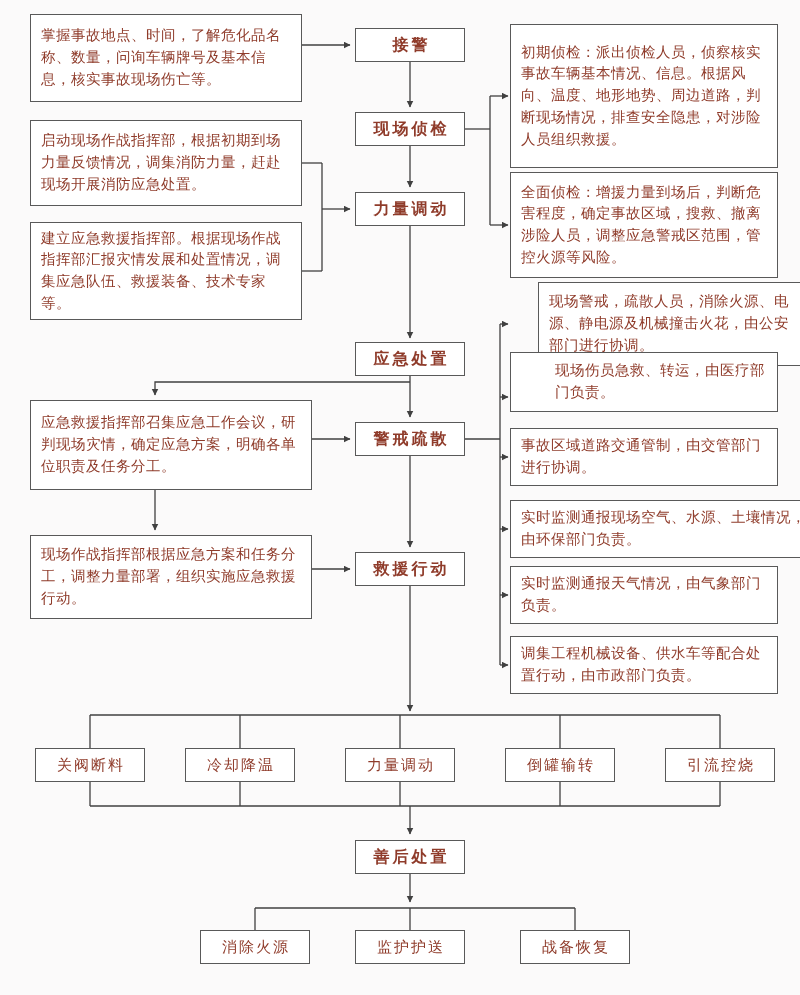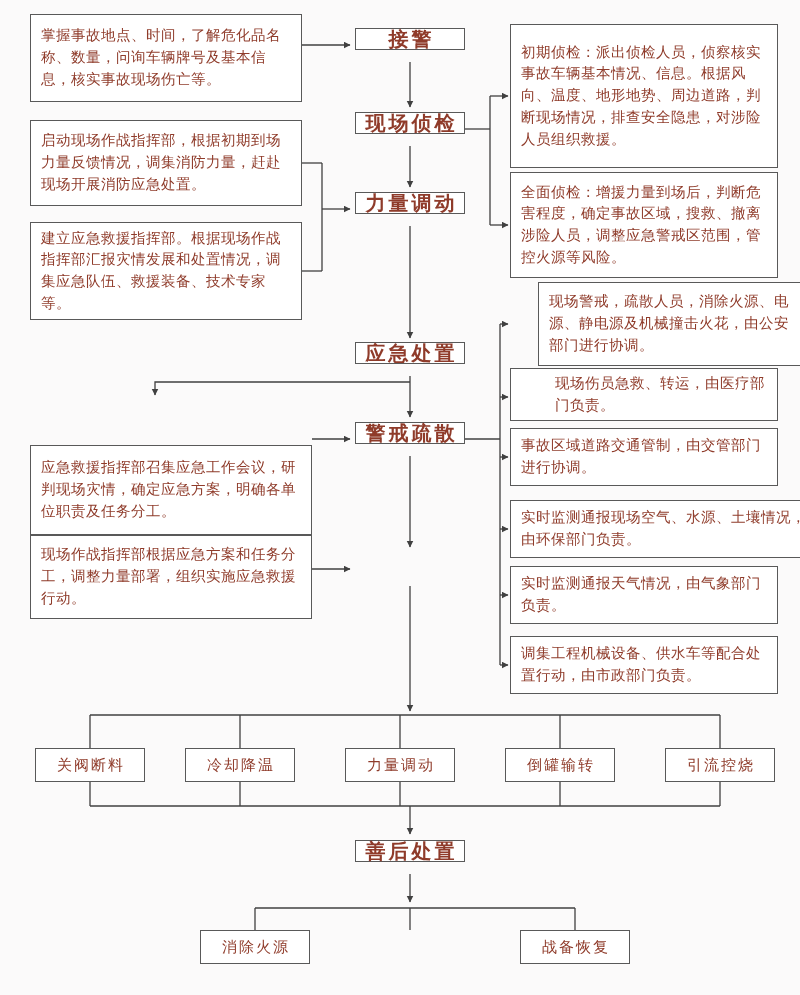--- a/index.html
+++ b/index.html
@@ -18,8 +18,8 @@
     border:1px solid var(--border);color:var(--text);
   }
   .flow{
-    width:110px;height:22px;display:flex;align-items:center;justify-content:center;
-    font-size:20px;font-weight:700;letter-spacing:3px;text-indent:3px;
+    width:110px;height:34px;display:flex;align-items:center;justify-content:center;
+    font-size:16px;font-weight:700;letter-spacing:3px;text-indent:3px;
   }
   .note{
     display:flex;align-items:center;

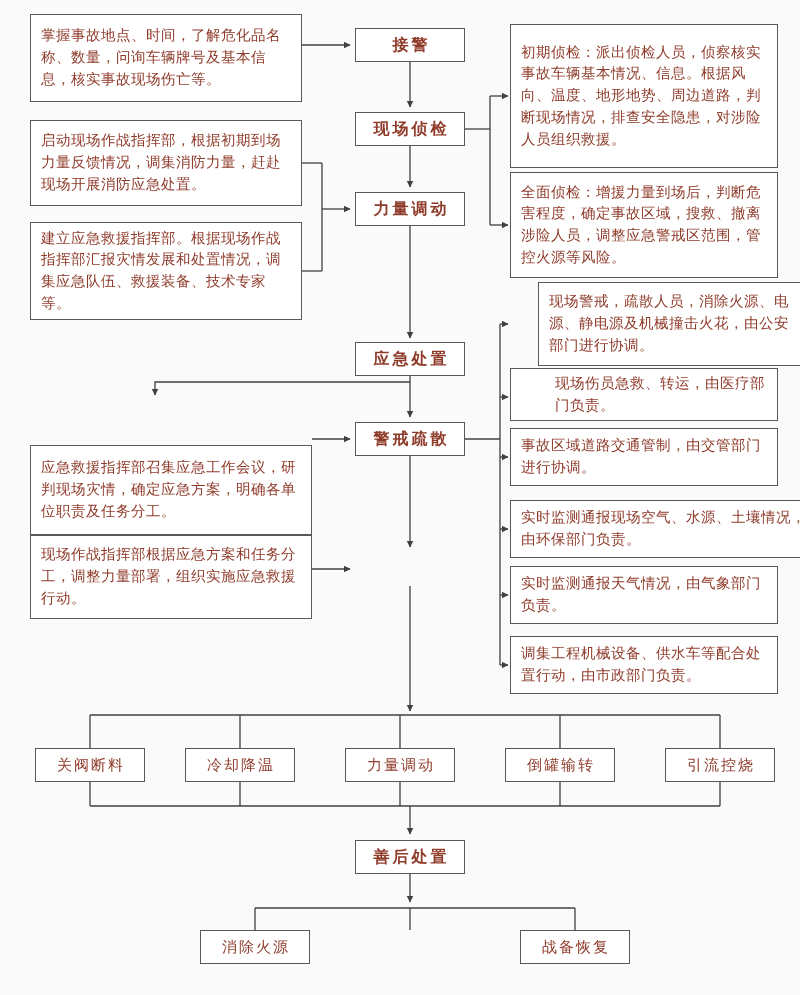--- a/index.html
+++ b/index.html
@@ -121,7 +121,7 @@
   <div class="box note" style="left:510px;top:24px;width:268px;height:144px;">初期侦检：派出侦检人员，侦察核实事故车辆基本情况、信息。根据风向、温度、地形地势、周边道路，判断现场情况，排查安全隐患，对涉险人员组织救援。</div>
   <div class="box note" style="left:510px;top:172px;width:268px;height:106px;">全面侦检：增援力量到场后，判断危害程度，确定事故区域，搜救、撤离涉险人员，调整应急警戒区范围，管控火源等风险。</div>
   <div class="box note" style="left:538px;top:282px;width:268px;height:84px;">现场警戒，疏散人员，消除火源、电源、静电源及机械撞击火花，由公安部门进行协调。</div>
-  <div class="box note" style="left:510px;top:368px;width:268px;height:53px;padding-left:44px;">现场伤员急救、转运，由医疗部门负责。</div>
+  <div class="box note" style="left:510px;top:352px;width:268px;height:60px;padding-left:44px;">现场伤员急救、转运，由医疗部门负责。</div>
   <div class="box note" style="left:510px;top:428px;width:268px;height:58px;">事故区域道路交通管制，由交管部门进行协调。</div>
   <div class="box note" style="left:510px;top:500px;width:316px;height:58px;">实时监测通报现场空气、水源、土壤情况，由环保部门负责。</div>
   <div class="box note" style="left:510px;top:566px;width:268px;height:58px;">实时监测通报天气情况，由气象部门负责。</div>

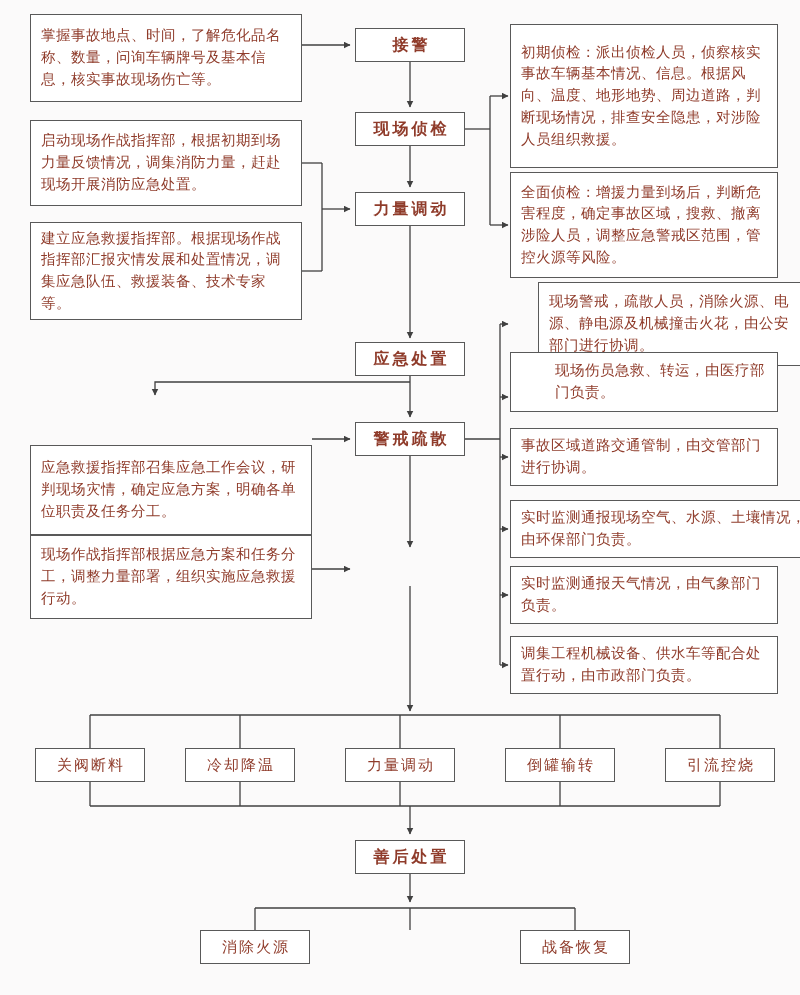--- a/index.html
+++ b/index.html
@@ -115,7 +115,7 @@
   <div class="box note" style="left:30px;top:14px;width:272px;height:88px;">掌握事故地点、时间，了解危化品名称、数量，问询车辆牌号及基本信息，核实事故现场伤亡等。</div>
   <div class="box note" style="left:30px;top:120px;width:272px;height:86px;">启动现场作战指挥部，根据初期到场力量反馈情况，调集消防力量，赶赴现场开展消防应急处置。</div>
   <div class="box note" style="left:30px;top:222px;width:272px;height:98px;">建立应急救援指挥部。根据现场作战指挥部汇报灾情发展和处置情况，调集应急队伍、救援装备、技术专家等。</div>
-  <div class="box note" style="left:30px;top:400px;width:282px;height:90px;margin-top:45px;">应急救援指挥部召集应急工作会议，研判现场灾情，确定应急方案，明确各单位职责及任务分工。</div>
+  <div class="box note" style="left:30px;top:400px;width:282px;height:90px;">应急救援指挥部召集应急工作会议，研判现场灾情，确定应急方案，明确各单位职责及任务分工。</div>
   <div class="box note" style="left:30px;top:535px;width:282px;height:84px;">现场作战指挥部根据应急方案和任务分工，调整力量部署，组织实施应急救援行动。</div>
 
   <div class="box note" style="left:510px;top:24px;width:268px;height:144px;">初期侦检：派出侦检人员，侦察核实事故车辆基本情况、信息。根据风向、温度、地形地势、周边道路，判断现场情况，排查安全隐患，对涉险人员组织救援。</div>

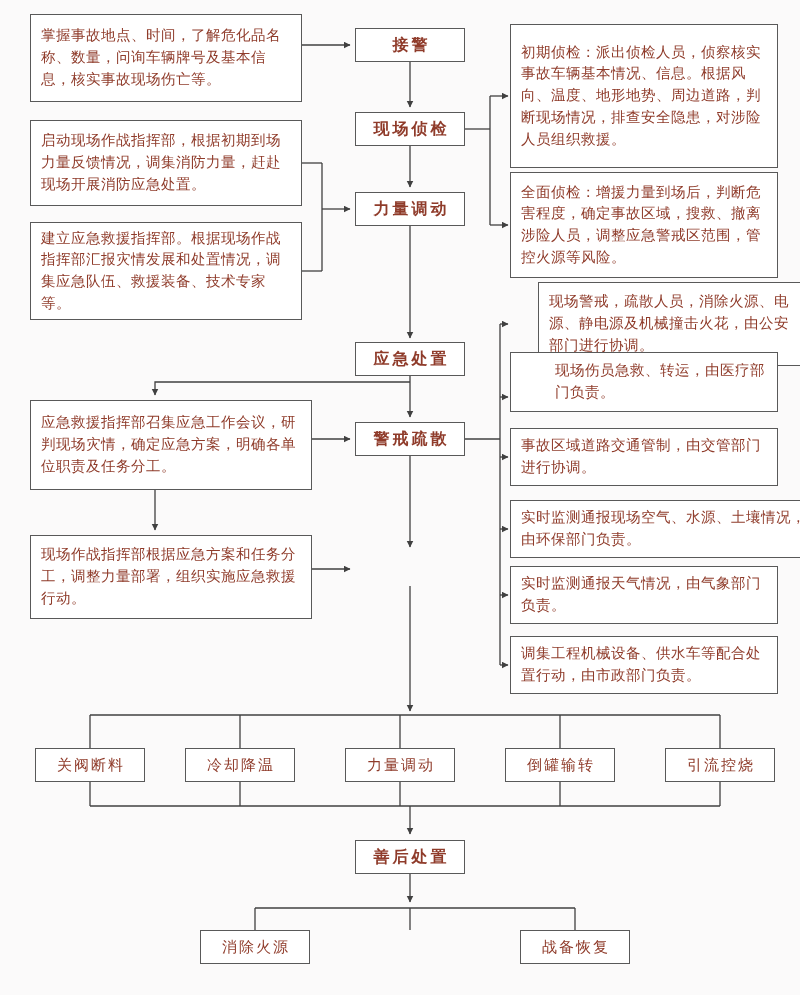--- a/index.html
+++ b/index.html
@@ -110,6 +110,7 @@
   <div class="box flow" style="left:355px;top:192px;">力量调动</div>
   <div class="box flow" style="left:355px;top:342px;">应急处置</div>
   <div class="box flow" style="left:355px;top:422px;">警戒疏散</div>
+  <div class="box flow" style="left:355px;top:552px;">救援行动</div>
   <div class="box flow" style="left:355px;top:840px;">善后处置</div>
 
   <div class="box note" style="left:30px;top:14px;width:272px;height:88px;">掌握事故地点、时间，了解危化品名称、数量，问询车辆牌号及基本信息，核实事故现场伤亡等。</div>

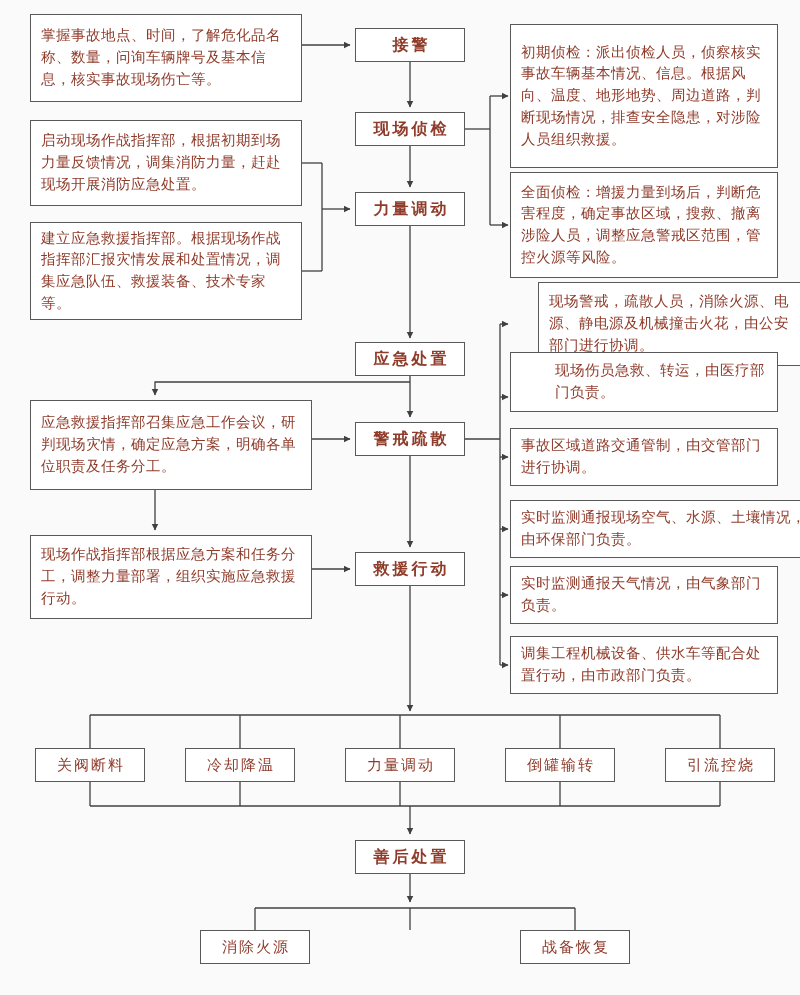--- a/index.html
+++ b/index.html
@@ -135,6 +135,7 @@
   <div class="box tac" style="left:665px;top:748px;">引流控烧</div>
 
   <div class="box tac" style="left:200px;top:930px;">消除火源</div>
+  <div class="box tac" style="left:355px;top:930px;">监护护送</div>
   <div class="box tac" style="left:520px;top:930px;">战备恢复</div>
 
 </div>

